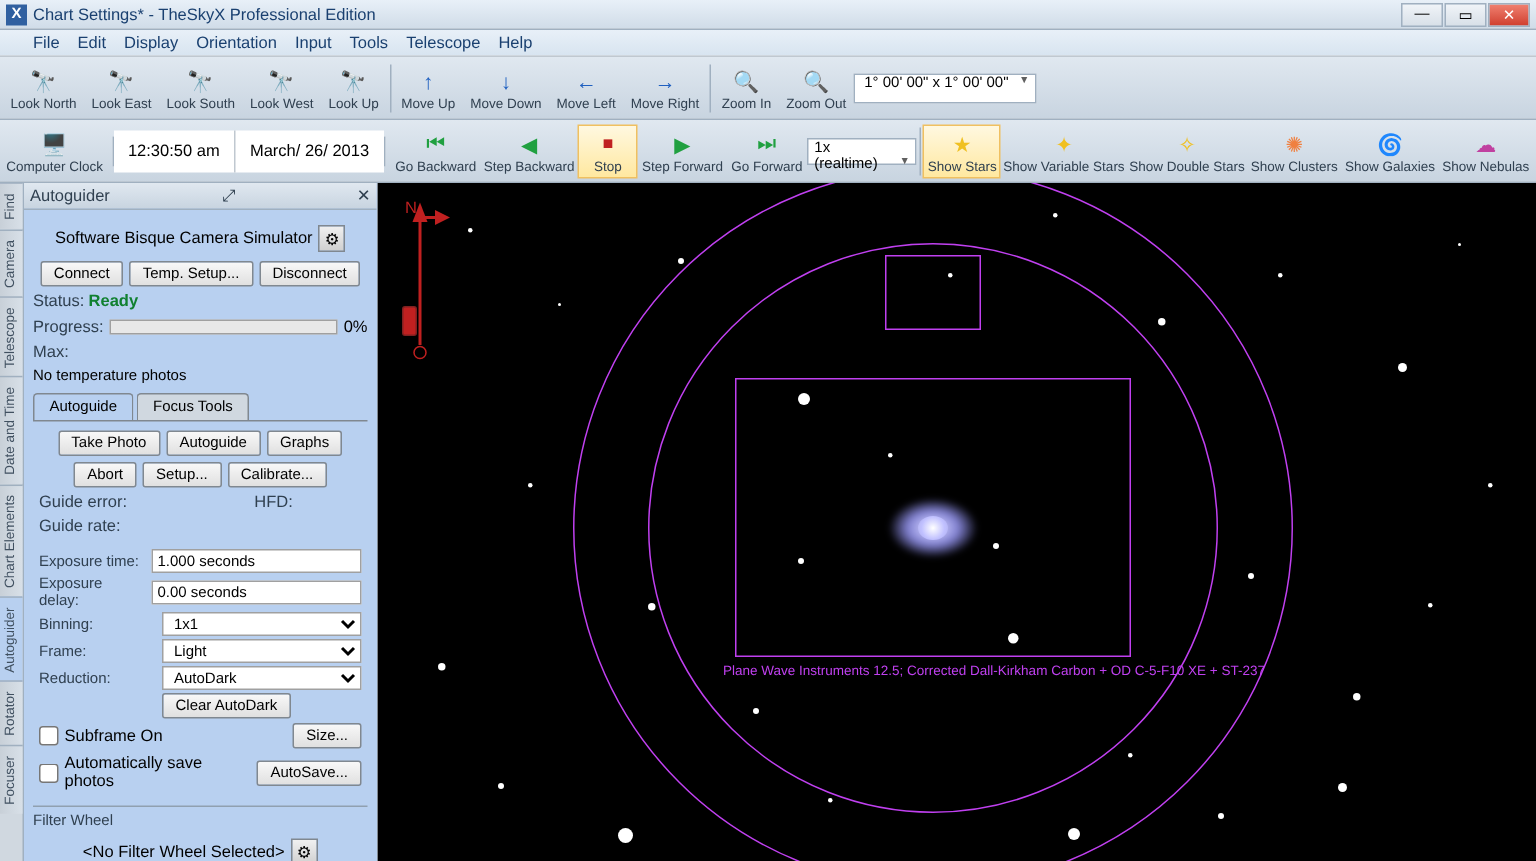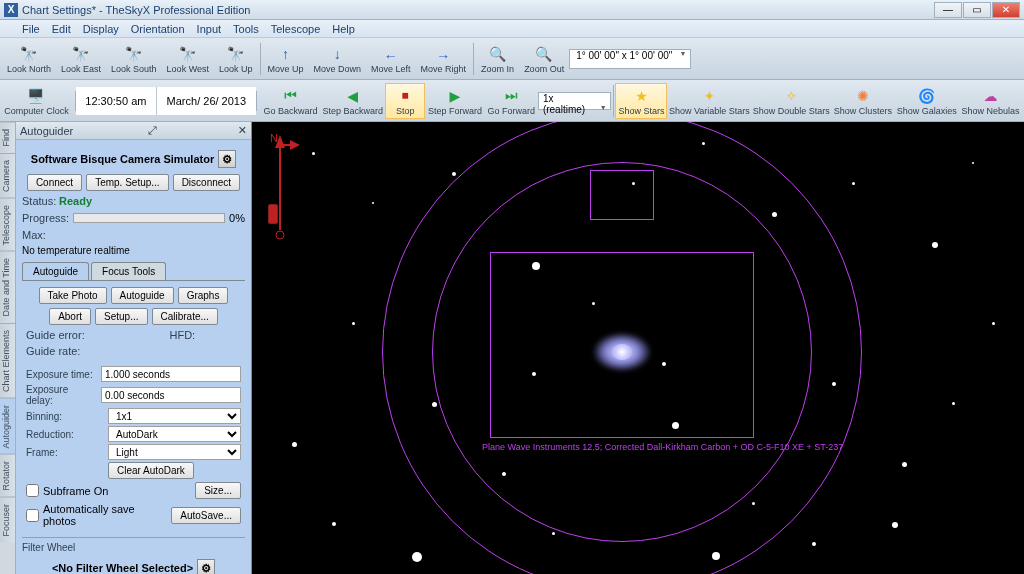--- a/index.html
+++ b/index.html
@@ -34,7 +34,7 @@
 .panel-header { height: 18px; background: linear-gradient(#e0e8f0,#c8d4e0); display: flex; align-items: center; padding: 0 4px; border-bottom: 1px solid #a0b0c0; font-size: 10px; color: #304050; }
 .panel-header .x { margin-left: auto; cursor: pointer; }
 .panel-body { padding: 6px; }
-.camera-name { text-align: center; padding: 4px 0; font-size: 10px; display: flex; align-items: center; justify-content: center; gap: 4px; font-weight: bold; }
+.camera-name { text-align: center; padding: 4px 0; font-size: 10px; display: flex; align-items: center; justify-content: center; gap: 4px; }
 .gear-btn { width: 18px; height: 18px; border: 1px solid #808890; background: linear-gradient(#f0f0f0,#d0d0d0); display: inline-flex; align-items: center; justify-content: center; cursor: pointer; font-size: 10px; }
 .btn-row { display: flex; gap: 4px; justify-content: center; padding: 2px 0; }
 .btn { border: 1px solid #808890; background: linear-gradient(#f8f8f8,#e0e0e0); padding: 2px 8px; font-size: 10px; cursor: pointer; border-radius: 2px; }

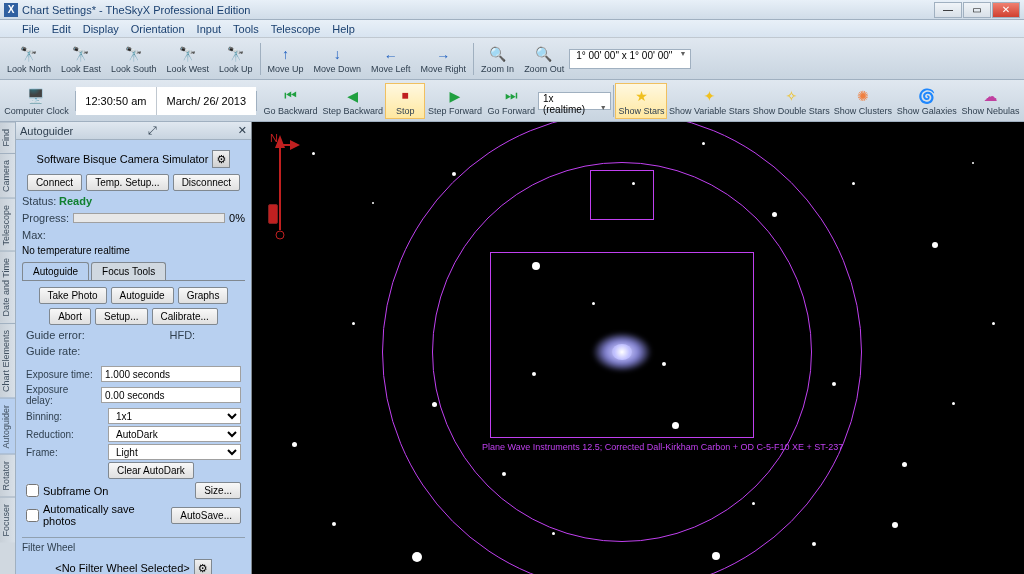--- a/index.html
+++ b/index.html
@@ -230,7 +230,7 @@
         <span>0%</span>
       </div>
       <div class="status-row"><span class="lbl">Max:</span></div>
-      <div class="status-row">No temperature realtime</div>
+      <div class="status-row">No temperature photos</div>
       <div class="htabs">
         <div class="htab active">Autoguide</div>
         <div class="htab">Focus Tools</div>

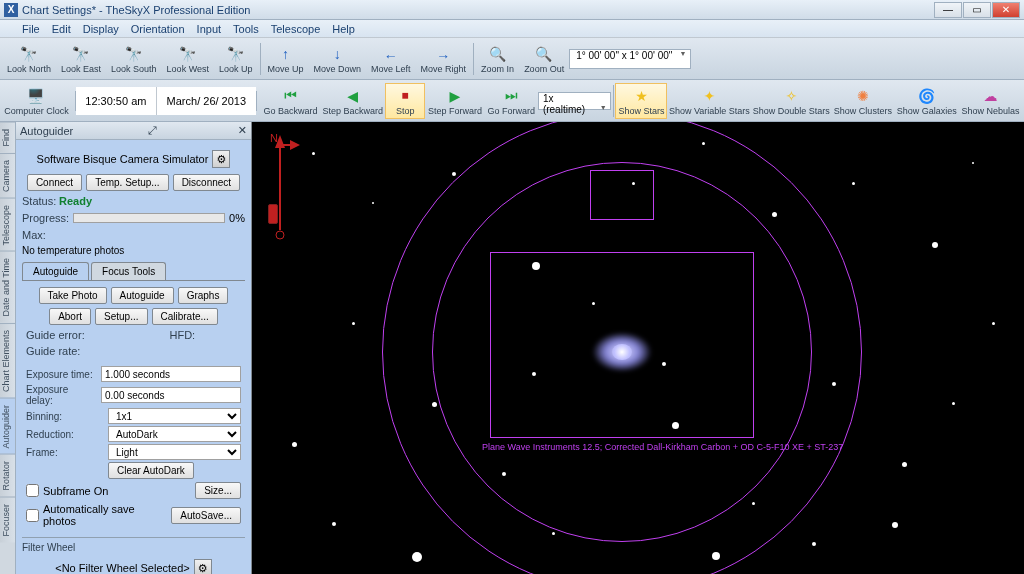--- a/index.html
+++ b/index.html
@@ -262,12 +262,12 @@
             <select><option>1x1</option></select>
           </div>
         <div class="form-row">
+            <span class="flbl">Frame:</span>
+            <select><option>Light</option></select>
+          </div>
+        <div class="form-row">
             <span class="flbl">Reduction:</span>
             <select><option>AutoDark</option></select>
-          </div>
-        <div class="form-row">
-            <span class="flbl">Frame:</span>
-            <select><option>Light</option></select>
           </div>
         <div class="form-row">
             <span class="flbl"></span>

